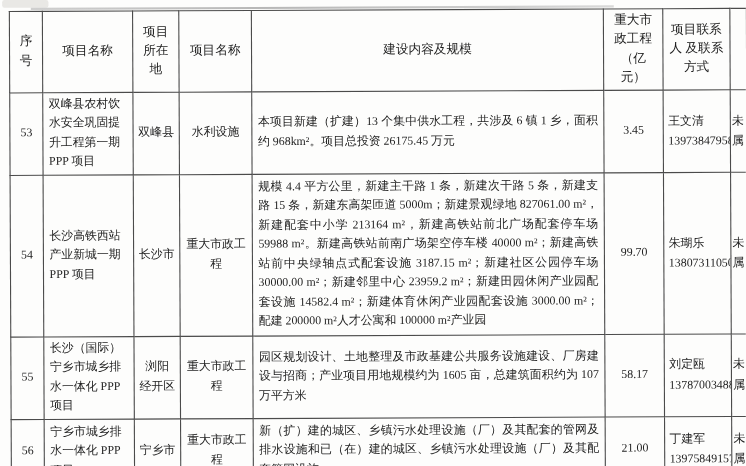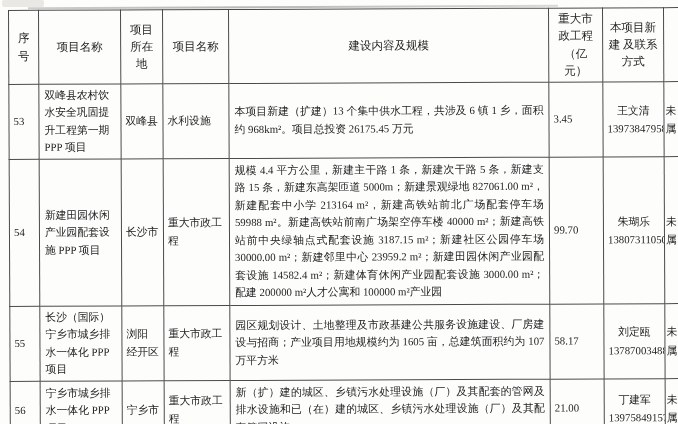--- a/index.html
+++ b/index.html
@@ -83,7 +83,7 @@
     <th>项目名称</th>
     <th>建设内容及规模</th>
     <th>重大市政工程 （亿元）</th>
-    <th>本项目新建 及联系方式</th>
+    <th>项目联系人 及联系方式</th>
     <th></th>
   </tr>
 

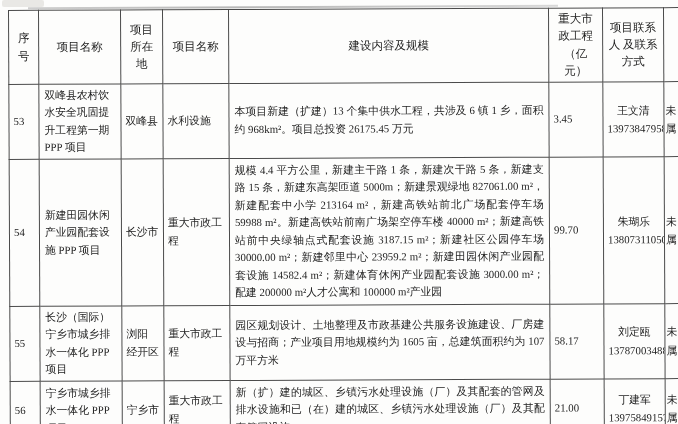--- a/index.html
+++ b/index.html
@@ -48,7 +48,7 @@
   td.no,td.loc,td.ind,td.inv{margin-top:11px;}
   td.name{text-align:left;padding-left:5px;margin-left:36px;}
   td.content{text-align:justify;padding:3px 5px;}
-  td.contact{text-align:center;}
+  td.contact{text-align:left;}
   td.contact .cline{display:block;line-height:1.7;}
   td.frag{padding:1px 1px;text-align:left;}
   td.frag .fline{display:block;line-height:1.7;}

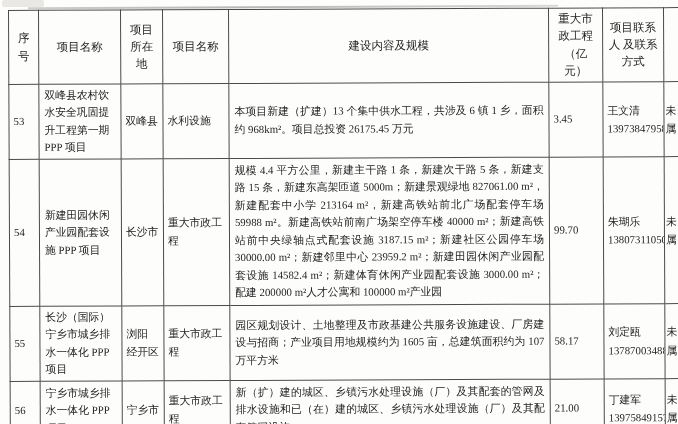--- a/index.html
+++ b/index.html
@@ -45,7 +45,7 @@
   .doc td{
     font-size:10.8px;line-height:1.62;color:#232323;
   }
-  td.no,td.loc,td.ind,td.inv{margin-top:11px;}
+  td.no,td.loc,td.ind,td.inv{text-align:center;margin-top:11px;}
   td.name{text-align:left;padding-left:5px;margin-left:36px;}
   td.content{text-align:justify;padding:3px 5px;}
   td.contact{text-align:left;}

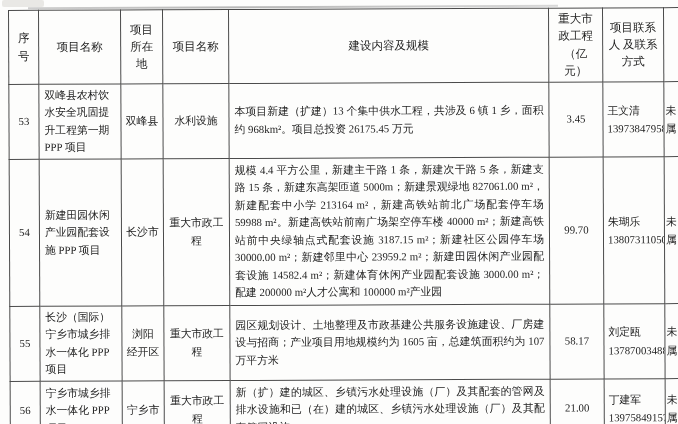--- a/index.html
+++ b/index.html
@@ -106,7 +106,7 @@
 
   <tr class="r54">
     <td class="no">54</td>
-    <td class="name">新建田园休闲产业园配套设施 PPP 项目</td>
+    <td class="name">长沙高铁西站产业新城一期 PPP 项目</td>
     <td class="loc">长沙市</td>
     <td class="ind">重大市政工程</td>
     <td class="content">规模 4.4 平方公里，新建主干路 1 条，新建次干路 5 条，新建支路 15 条，新建东高架匝道 5000m；新建景观绿地 827061.00 m²，新建配套中小学 213164 m²，新建高铁站前北广场配套停车场 59988 m²。新建高铁站前南广场架空停车楼 40000 m²；新建高铁站前中央绿轴点式配套设施 3187.15 m²；新建社区公园停车场 30000.00 m²；新建邻里中心 23959.2 m²；新建田园休闲产业园配套设施 14582.4 m²；新建体育休闲产业园配套设施 3000.00 m²；配建 200000 m²人才公寓和 100000 m²产业园</td>

